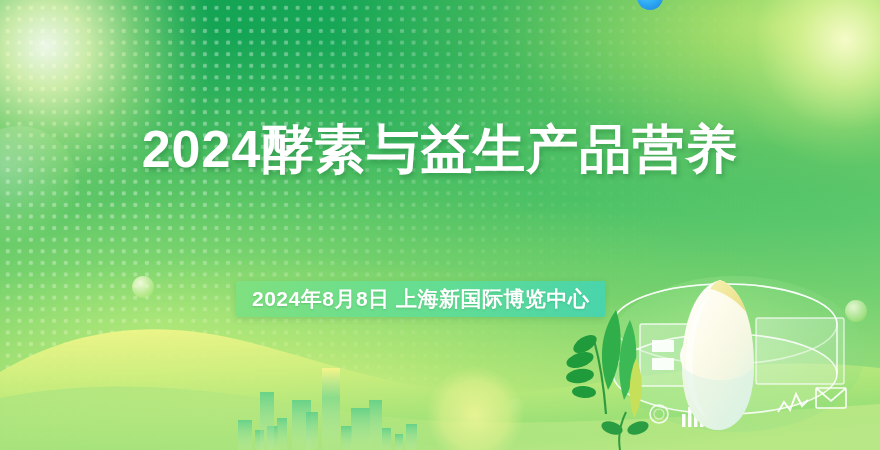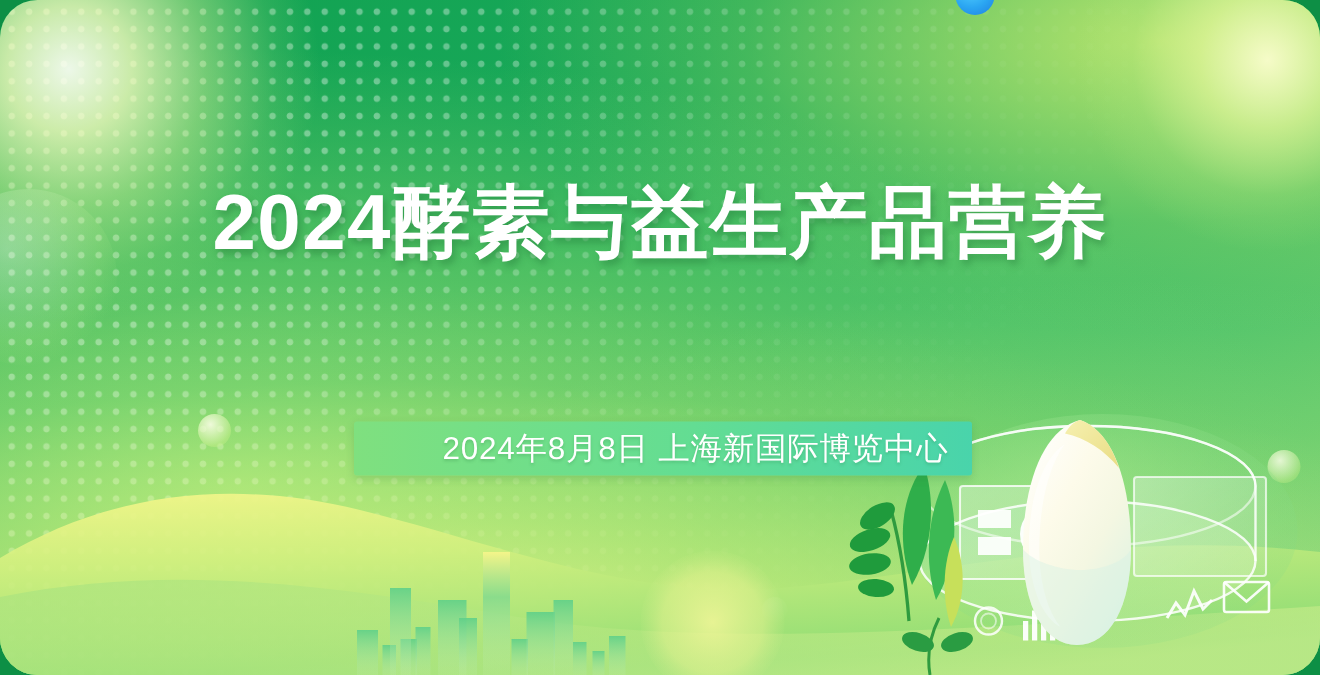--- a/index.html
+++ b/index.html
@@ -11,7 +11,6 @@
   #banner{
     position:relative; width:880px; height:450px; overflow:hidden;
     background:#16a356;
-    border-radius:25px;
   }
 
   

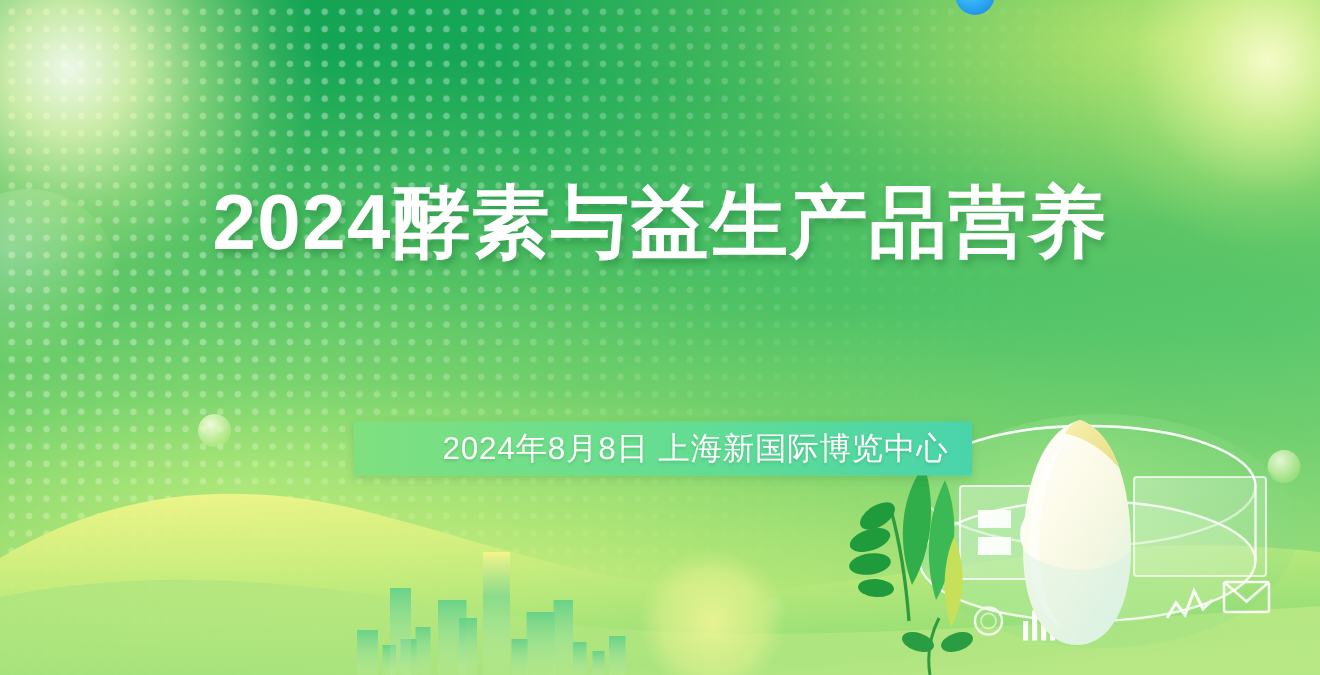--- a/index.html
+++ b/index.html
@@ -103,8 +103,8 @@
     box-shadow:0 2px 6px rgba(40,120,60,.20);
   }
   #subtitle-text{
-    color:#ffffff; font-size:21px; font-weight:normal; letter-spacing:.5px;
-    white-space:nowrap; text-shadow:0 1px 2px rgba(40,120,60,.25);margin-left:43px;
+    color:#ffffff; font-size:21px; font-weight:bold; letter-spacing:.5px;
+    white-space:nowrap; text-shadow:0 1px 2px rgba(40,120,60,.25);
   }
   #skyline{ position:absolute; left:210px; top:330px; z-index:6; }
   #capsule-scene{ position:absolute; left:560px; top:262px; z-index:12; }

